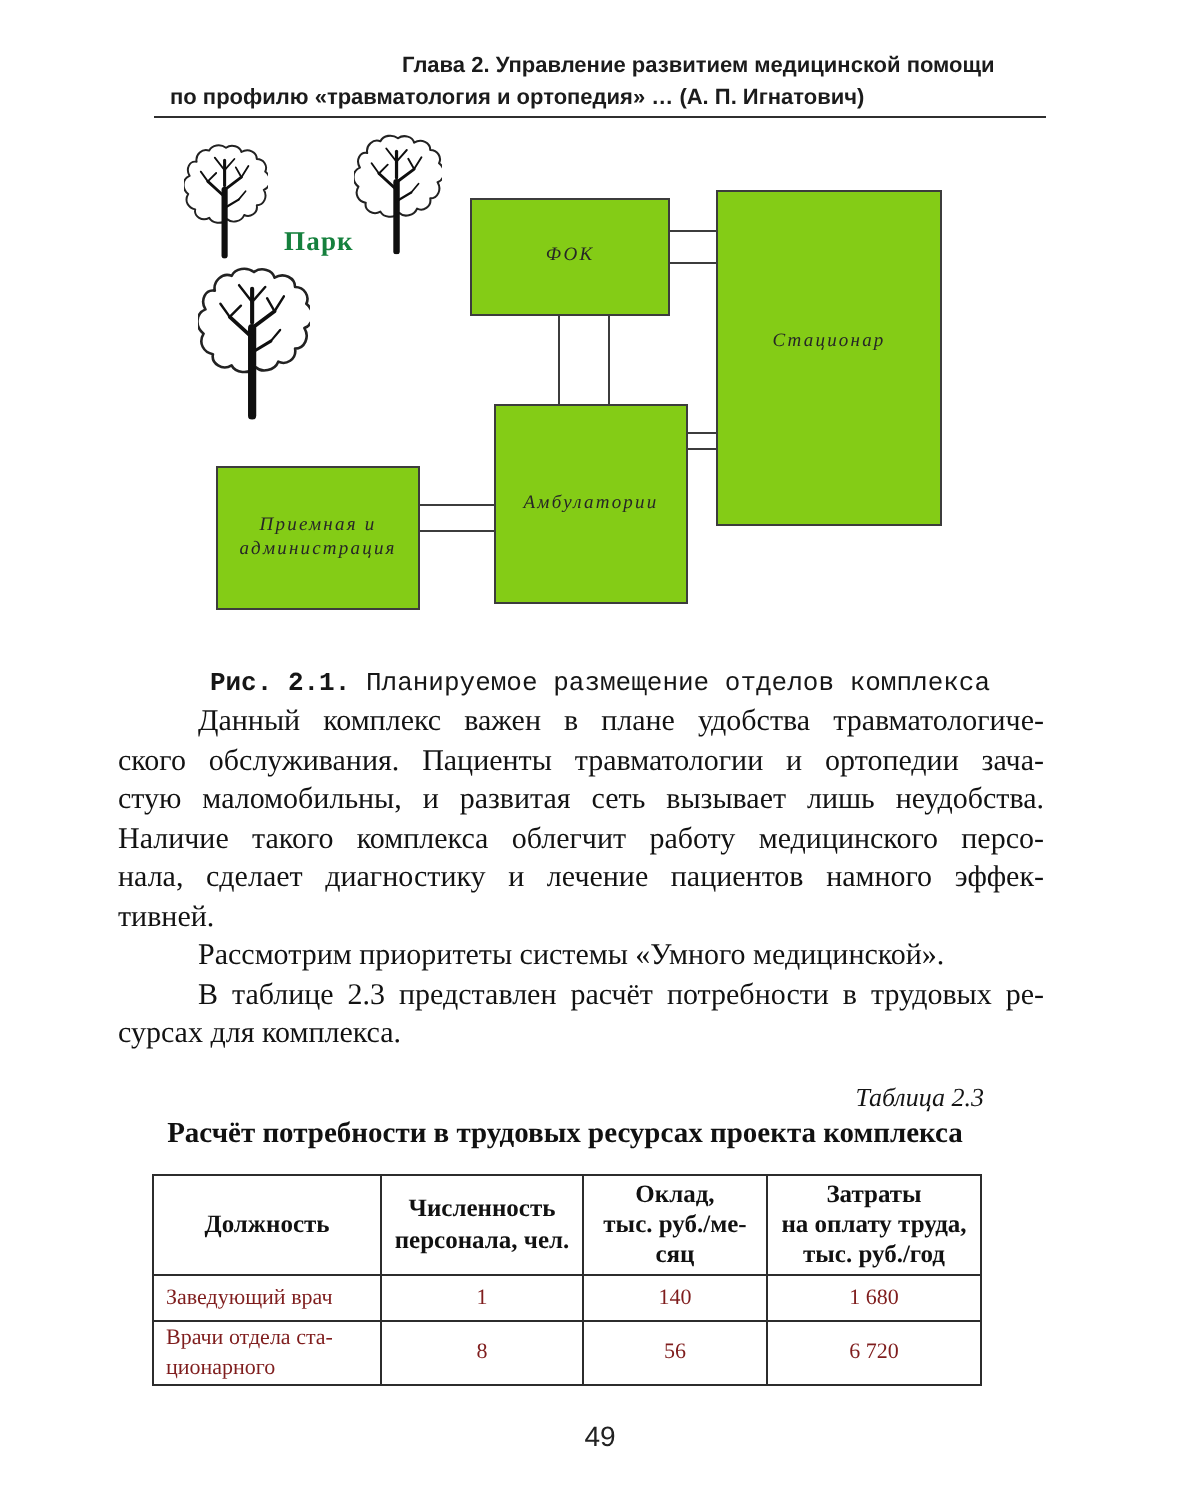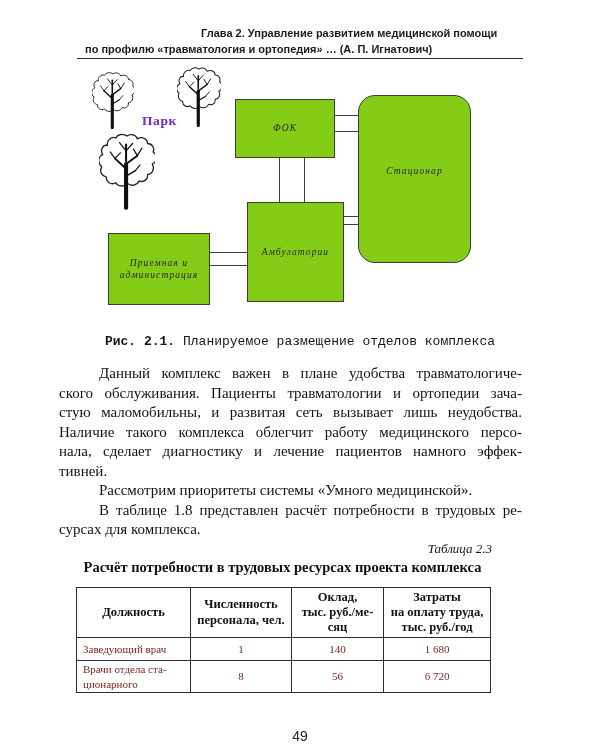--- a/index.html
+++ b/index.html
@@ -33,7 +33,7 @@
   .t1{left:92px;top:69px;width:42px;height:63px;}
   .t2{left:177px;top:66px;width:44px;height:62px;}
   .t3{left:99px;top:133px;width:56px;height:77px;}
-  .park{position:absolute;left:142px;top:113px;font-weight:bold;font-size:13.5px;letter-spacing:.6px;color:#6d28d9;}
+  .park{position:absolute;left:142px;top:113px;font-weight:bold;font-size:13.5px;letter-spacing:.6px;color:#15803d;}
   
   .fig-caption{position:absolute;left:0;top:334px;width:600px;text-align:center;font-size:13px;color:#161616;font-family:Liberation Mono, monospace;}
   

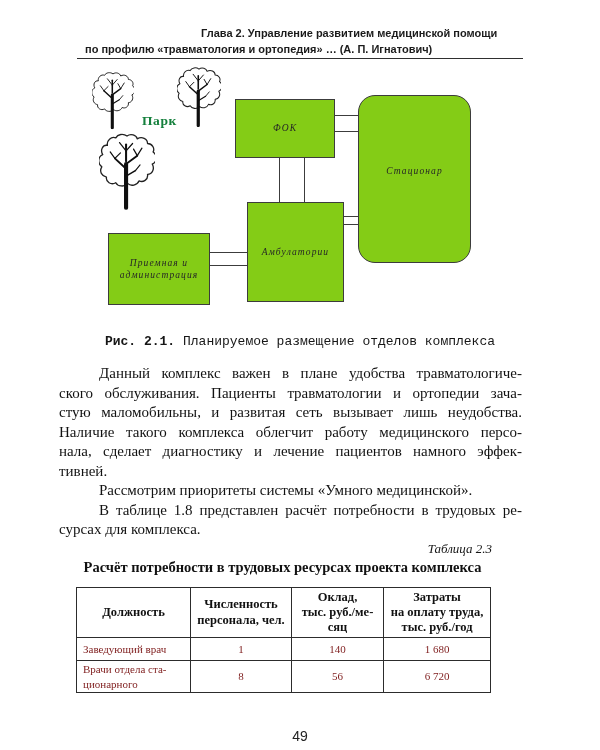--- a/index.html
+++ b/index.html
@@ -19,7 +19,7 @@
     display:flex;align-items:center;justify-content:center;text-align:center;
     font-size:9.5px;letter-spacing:1.1px;color:#262626;line-height:12.5px;font-style:italic;}
   .box-fok{left:235px;top:99px;width:98px;height:57px;}
-  .box-stationar{left:358px;top:95px;width:113px;height:168px;padding-bottom:16px;box-sizing:border-box;border-radius:17px;}
+  .box-stationar{left:358px;top:95px;width:113px;height:168px;padding-bottom:16px;box-sizing:border-box;}
   .box-ambulatory{left:247px;top:202px;width:95px;height:98px;}
   .box-reception{left:108px;top:233px;width:100px;height:70px;}
   .conn{position:absolute;background:#fff;}

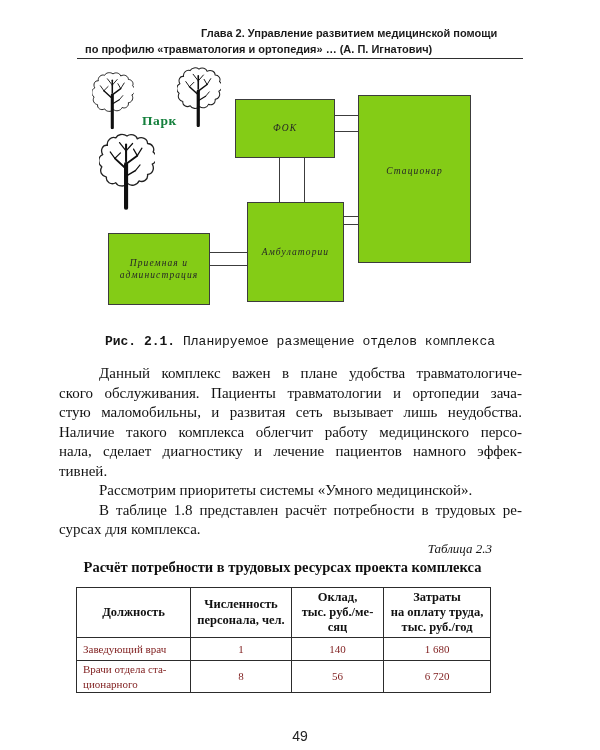--- a/index.html
+++ b/index.html
@@ -37,7 +37,7 @@
   
   .fig-caption{position:absolute;left:0;top:334px;width:600px;text-align:center;font-size:13px;color:#161616;font-family:Liberation Mono, monospace;}
   
-  .bodytext{position:absolute;left:59px;top:364px;width:463px;
+  .bodytext{position:absolute;left:59px;top:352px;width:463px;
     font-size:15px;line-height:19.55px;color:#121212;}
   .ln{height:19.55px;overflow:hidden;}
   .j{text-align:justify;text-align-last:justify;}

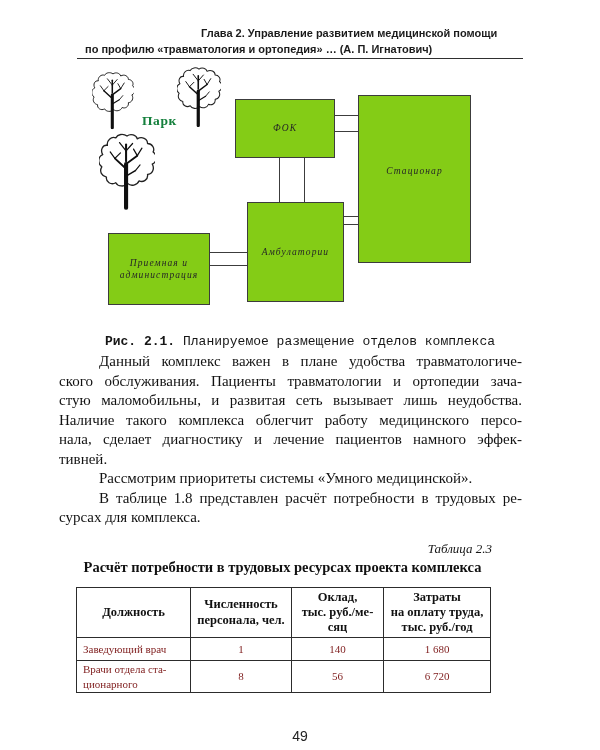--- a/index.html
+++ b/index.html
@@ -128,7 +128,7 @@
     <div class="ln j">нала, сделает диагностику и лечение пациентов намного эффек-</div>
     <div class="ln">тивней.</div>
     <div class="ln ind">Рассмотрим приоритеты системы «Умного медицинской».</div>
-    <div class="ln ind j">В таблице 1.8 представлен расчёт потребности в трудовых ре-</div>
+    <div class="ln ind j">В таблице 2.3 представлен расчёт потребности в трудовых ре-</div>
     <div class="ln">сурсах для комплекса.</div>
   </div>
 

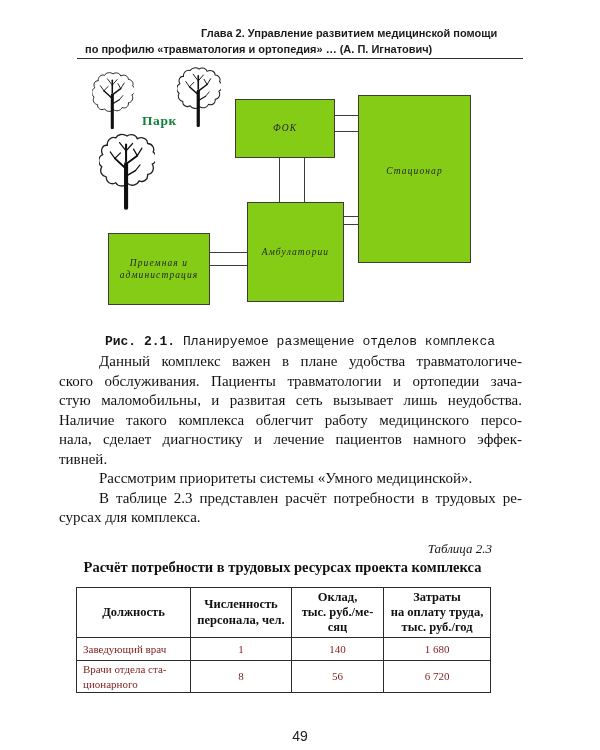--- a/index.html
+++ b/index.html
@@ -60,7 +60,7 @@
   .cc.pos{justify-content:flex-start;text-align:left;padding-left:6px;}
   
   .folio{position:absolute;left:0;top:710px;width:600px;text-align:center;
-    font-family:"Liberation Sans",sans-serif;font-size:14px;color:#222;margin-top:18px;}
+    font-family:"Liberation Sans",sans-serif;font-size:14px;color:#222;}
   .defs{position:absolute;width:0;height:0;overflow:hidden;}
 </style>
 </head>

